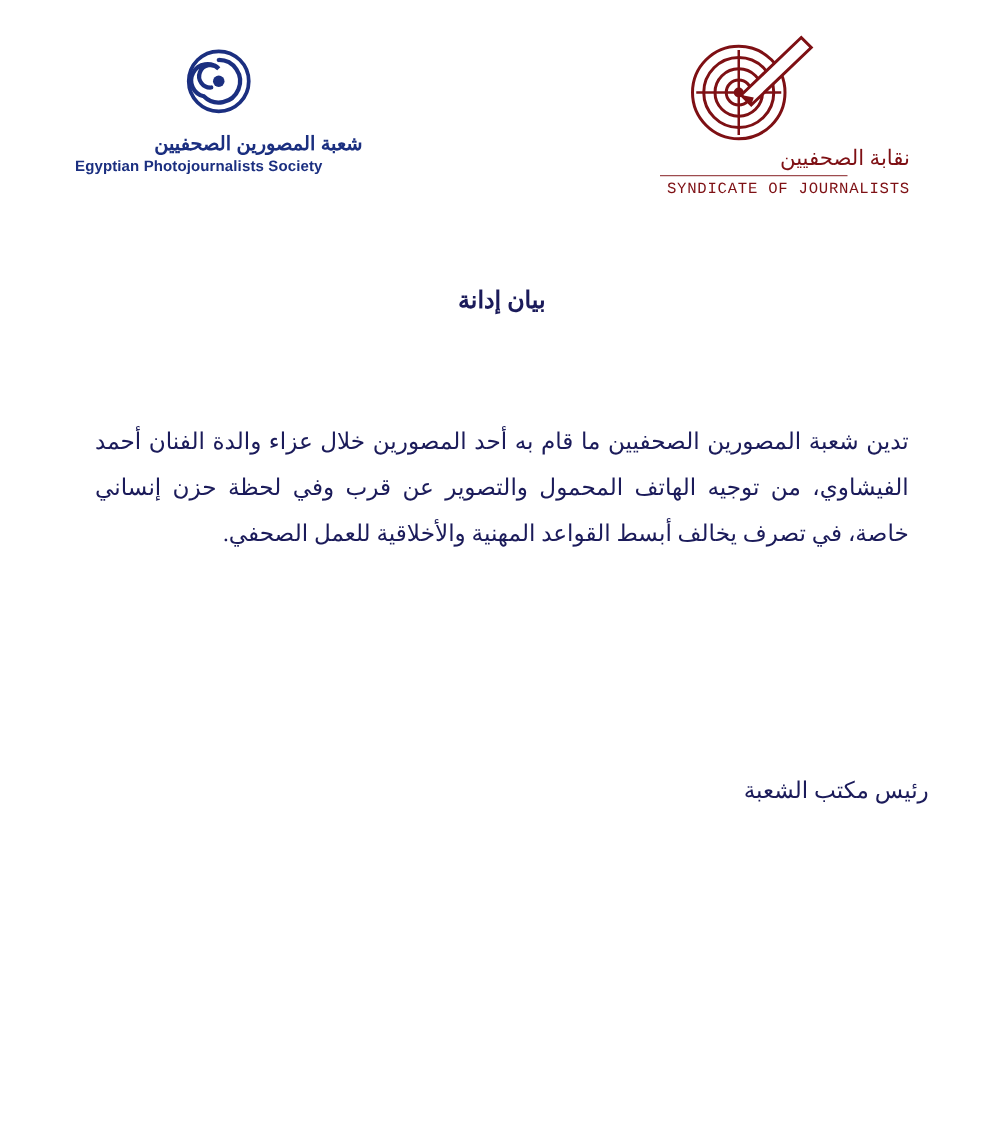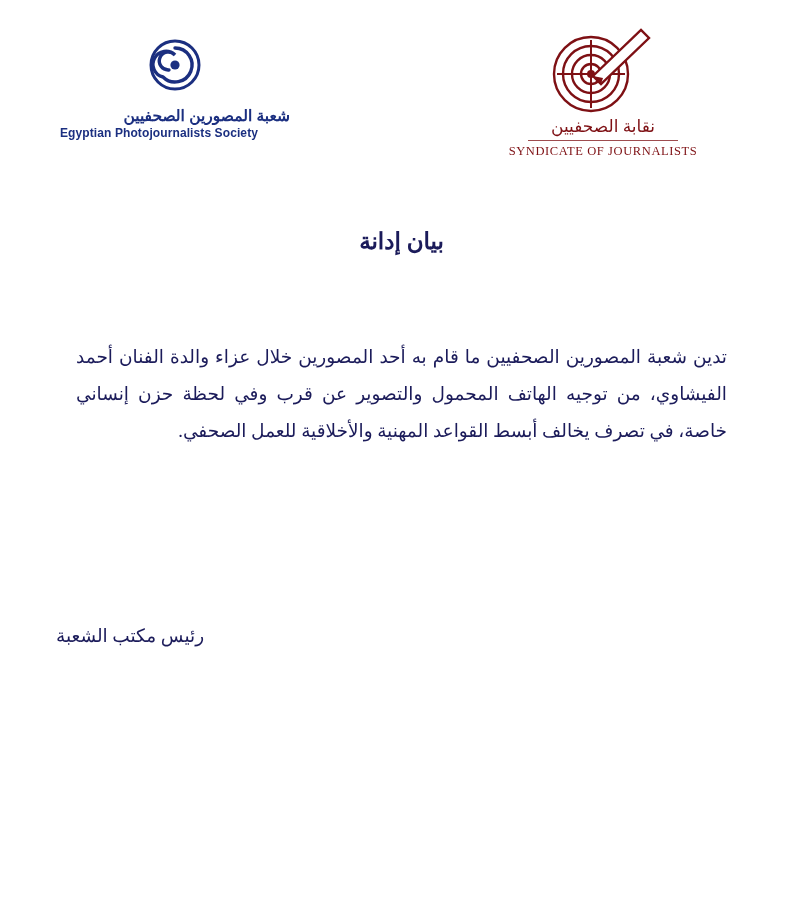--- a/index.html
+++ b/index.html
@@ -65,7 +65,7 @@
     right: 75px;
     top: 28px;
     width: 250px;
-    text-align: center;
+    text-align: right;
   }
   .logo-right .mark {
     display: block;

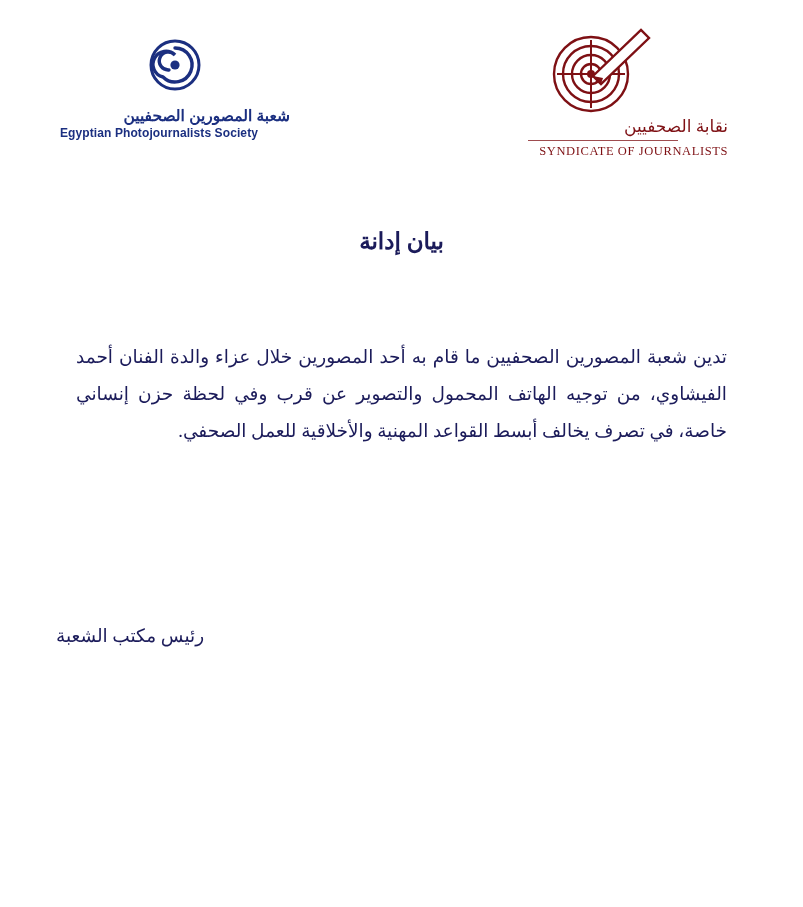--- a/index.html
+++ b/index.html
@@ -82,7 +82,7 @@
     letter-spacing: -0.5px;
   }
   .logo-right .name-en {
-    font-family: Liberation Serif, serif;
+    font-family: Liberation Mono, monospace;
     font-size: 12.5px;
     color: #7e1014;
     direction: ltr;

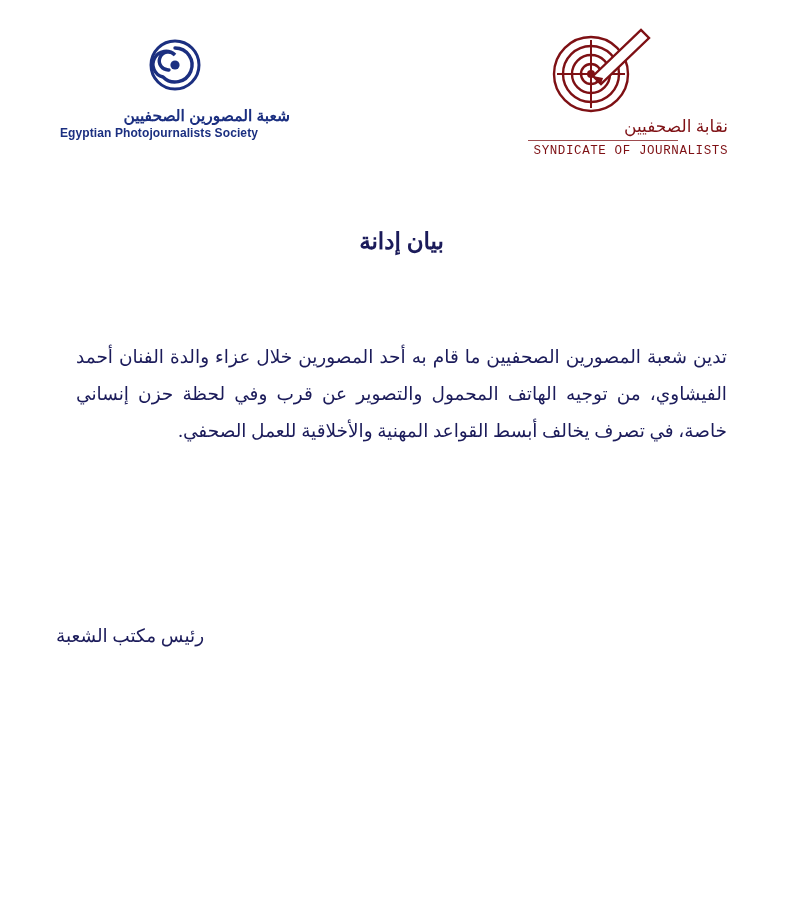--- a/index.html
+++ b/index.html
@@ -106,7 +106,7 @@
 
   .doc-title {
     text-align: center;
-    font-size: 23px;
+    font-size: 19px;
     color: #1b1b5a;
     margin: 38px 0 0 0;
     letter-spacing: 0.2px;

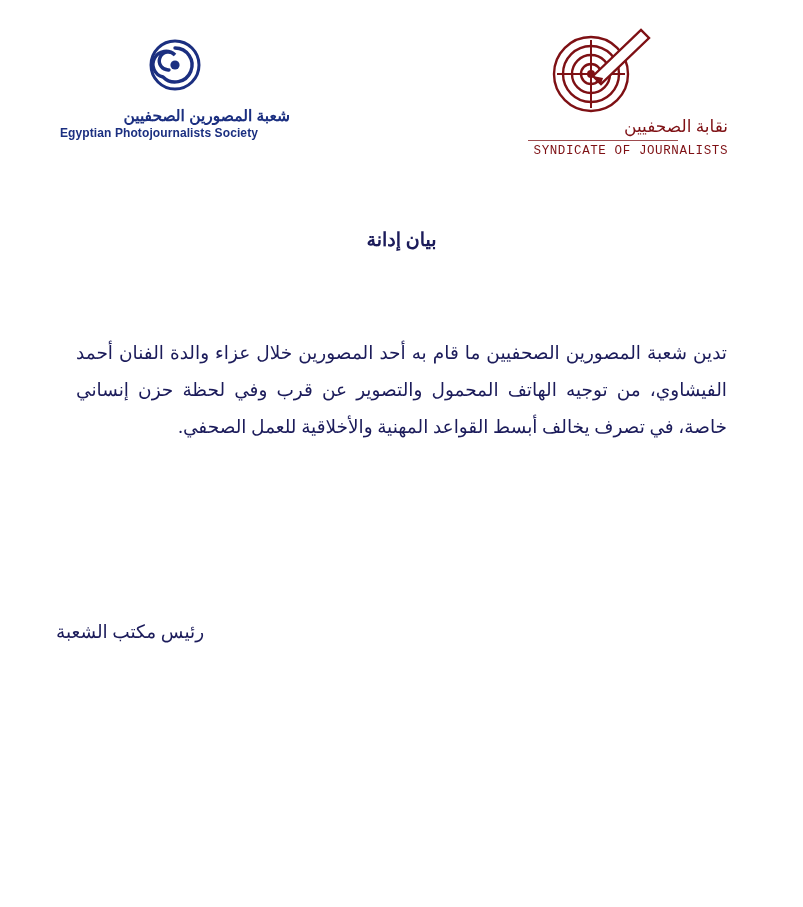--- a/index.html
+++ b/index.html
@@ -130,7 +130,7 @@
   .signature {
     font-size: 18.5px;
     color: #1b1b5a;
-    text-align: left;
+    text-align: right;
     padding-right: 4px;
     line-height: 1.8;
   }

